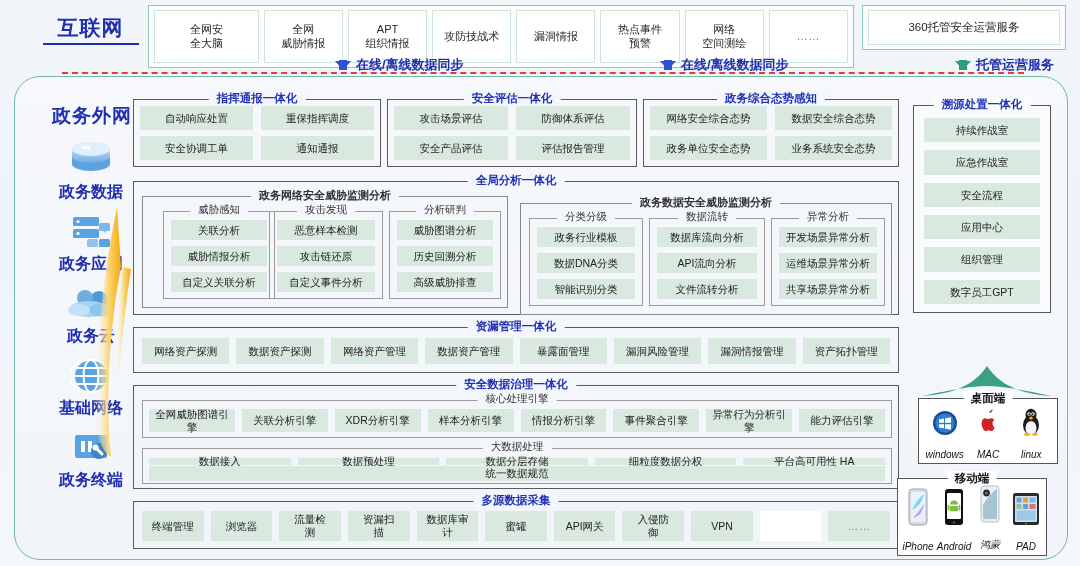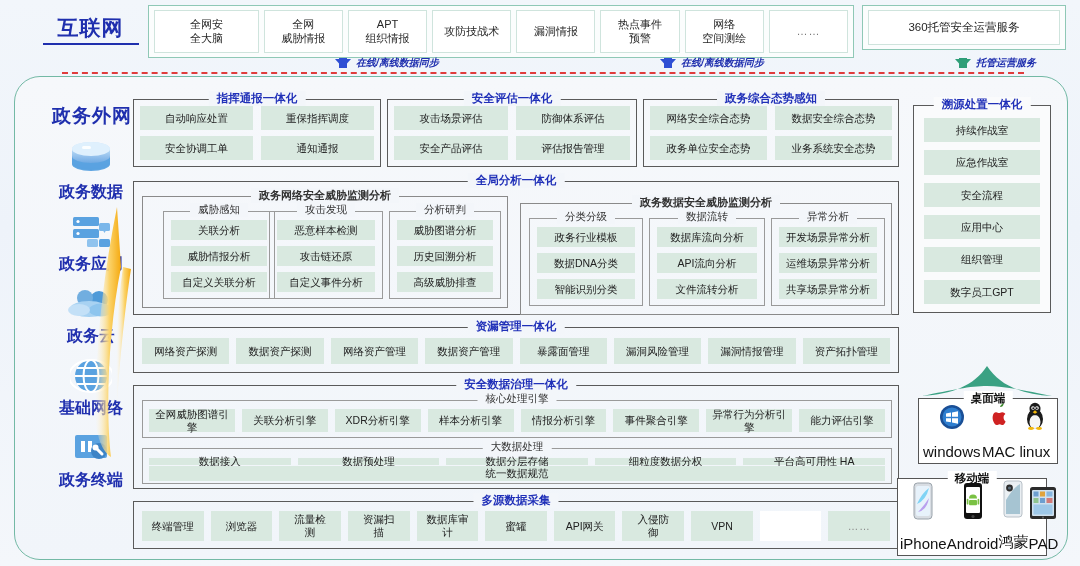--- a/index.html
+++ b/index.html
@@ -27,7 +27,7 @@
     position:absolute; border:1px solid #8fc8b6; background:#fbfdfd;
     display:flex; align-items:stretch; padding:4px 5px; gap:5px;
   }
-  .top-box.a { left:148px; top:5px; width:706px; height:53px; }
+  .top-box.a { left:148px; top:5px; width:706px; height:63px; }
   .top-box.b { left:862px; top:5px; width:204px; height:45px; }
   .top-cell {
     flex:1; border:1px solid #cfe4dd; background:#ffffff;

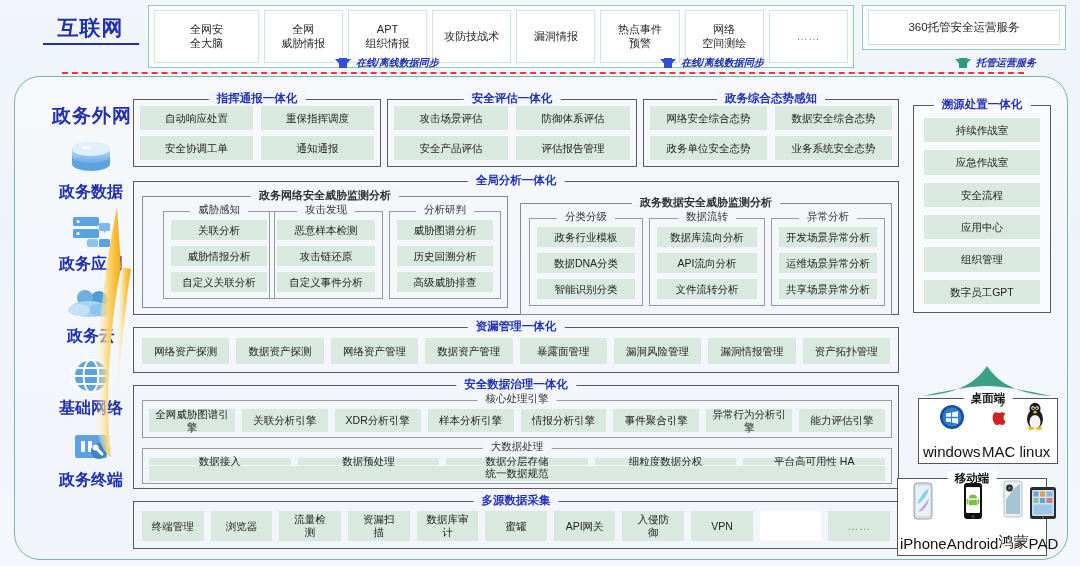--- a/index.html
+++ b/index.html
@@ -45,7 +45,7 @@
   .arw-blue::before{content:"";position:absolute;left:-4px;top:-10px;width:8px;height:10px;background:#2f4fd4;}
   .arw-green { border-left:8px solid transparent;border-right:8px solid transparent;border-top:9px solid #2f9e78; position:relative; }
   .arw-green::before{content:"";position:absolute;left:-4px;top:-10px;width:8px;height:10px;background:#2f9e78;}
-  .sync .lbl { font-size:10px; font-weight:bold; color:#1f2fae; white-space:nowrap;font-style:italic; }
+  .sync .lbl { font-size:13px; font-weight:bold; color:#1f2fae; white-space:nowrap; }
   .sync.s1 { left:335px; }
   .sync.s2 { left:660px; }
   .sync.s3 { left:955px; }

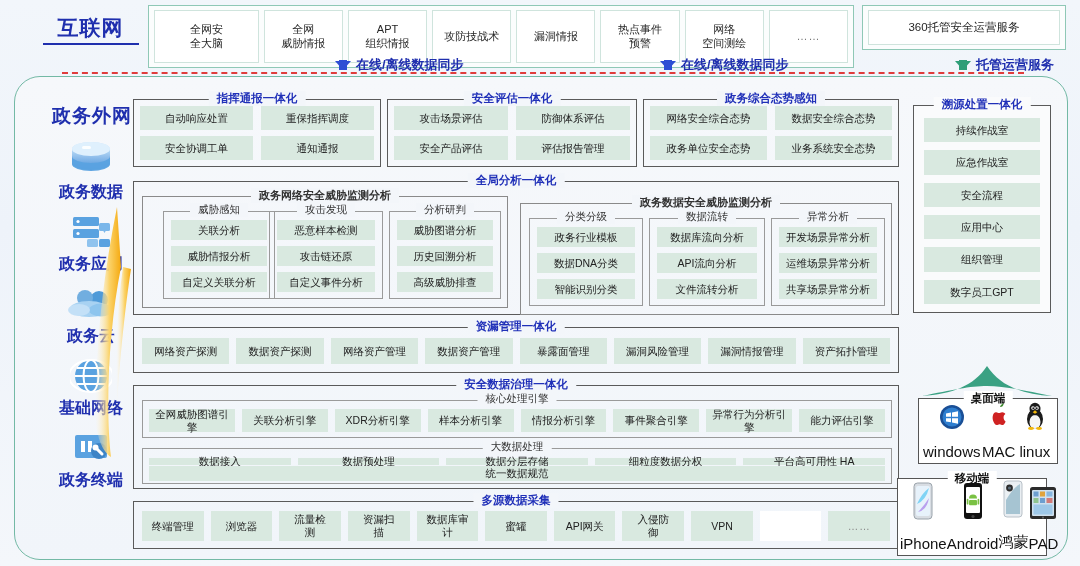--- a/index.html
+++ b/index.html
@@ -115,7 +115,7 @@
   .dev-row { position:absolute; inset:8px 4px 3px 4px; display:flex; }
   .dev { flex:1; display:flex; flex-direction:column; align-items:center; justify-content:flex-end; }
   .dev .gi { height:40px; display:flex; align-items:flex-end; justify-content:center; }
-  .dev .nm { font-size:15px; color:#111; margin-top:13px; white-space:nowrap; }
+  .dev .nm { font-size:10px; color:#111; margin-top:13px; white-space:nowrap;font-style:italic; }
 
   .greenarrow { position:absolute; left:922px; top:364px; width:130px; height:34px; }
   svg { display:block; }

